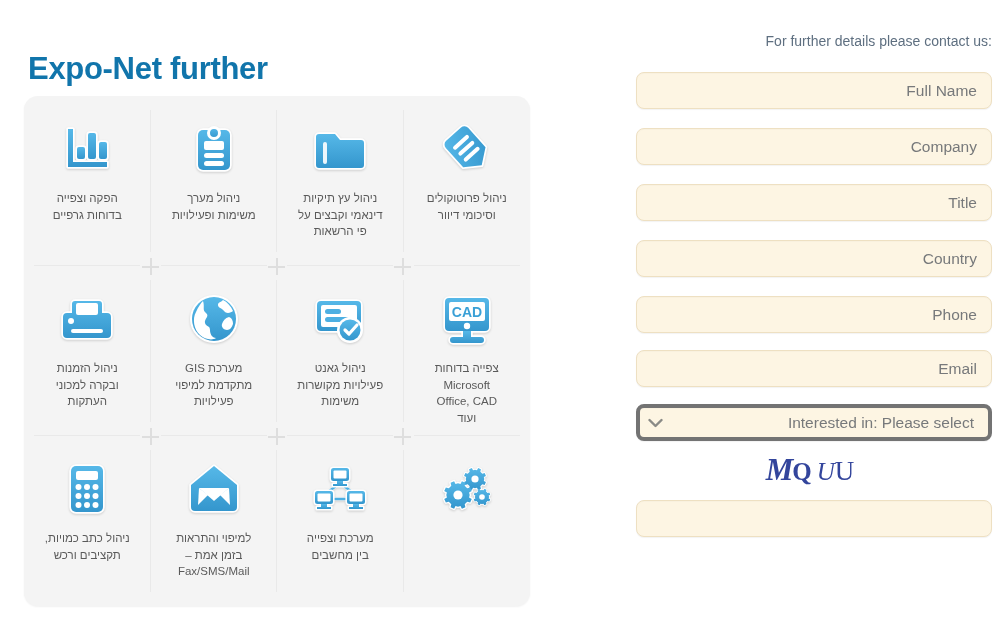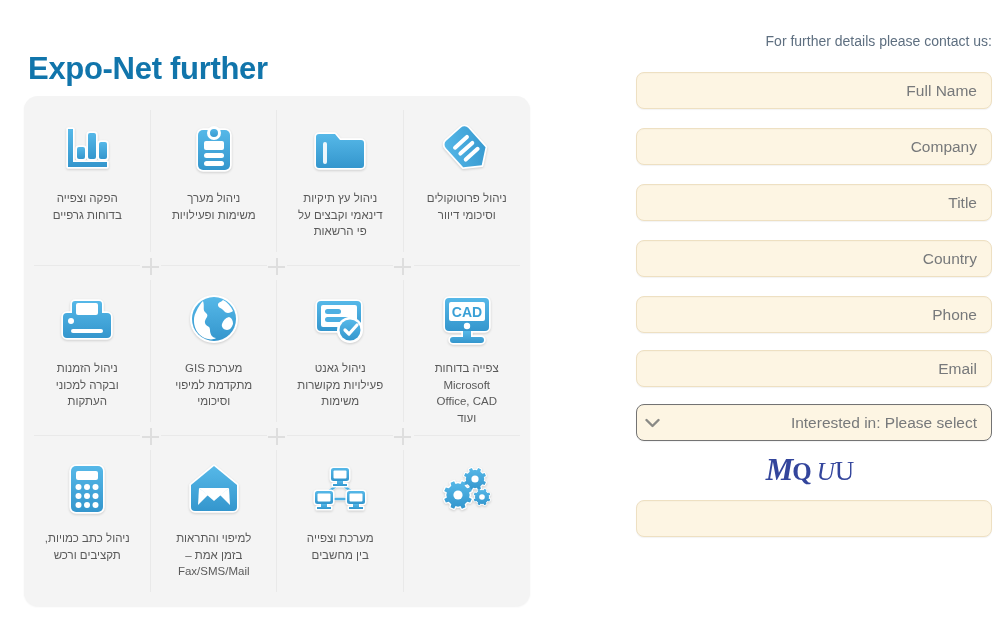--- a/index.html
+++ b/index.html
@@ -362,7 +362,7 @@
         </span>
         <span class="feature-label">מערכת GIS
 מתקדמת למיפוי
-וסיכומי</span>
+פעילויות</span>
       </div>
 
       <div class="feature-cell row-sep">

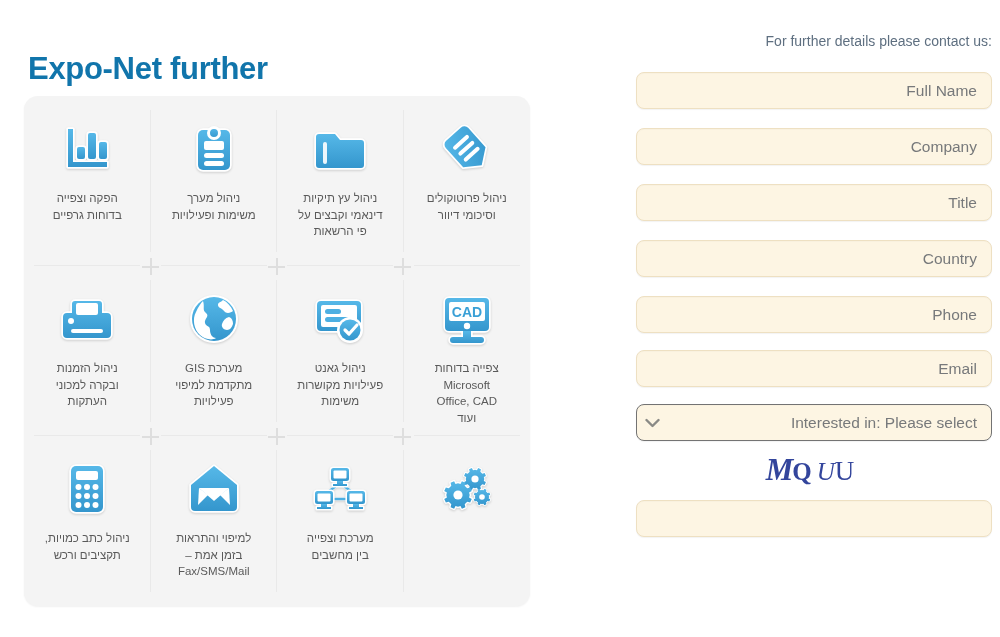--- a/index.html
+++ b/index.html
@@ -172,7 +172,7 @@
     height: 100%;
     box-sizing: border-box;
     background: #fdf5e3;
-    border: 1px solid #737373;
+    border: 4px solid #737373;
     border-radius: 8px;
     box-shadow: inset 0 1px 1px rgba(0,0,0,0.02), 0 1px 1px rgba(0,0,0,0.05);
     display: flex;

